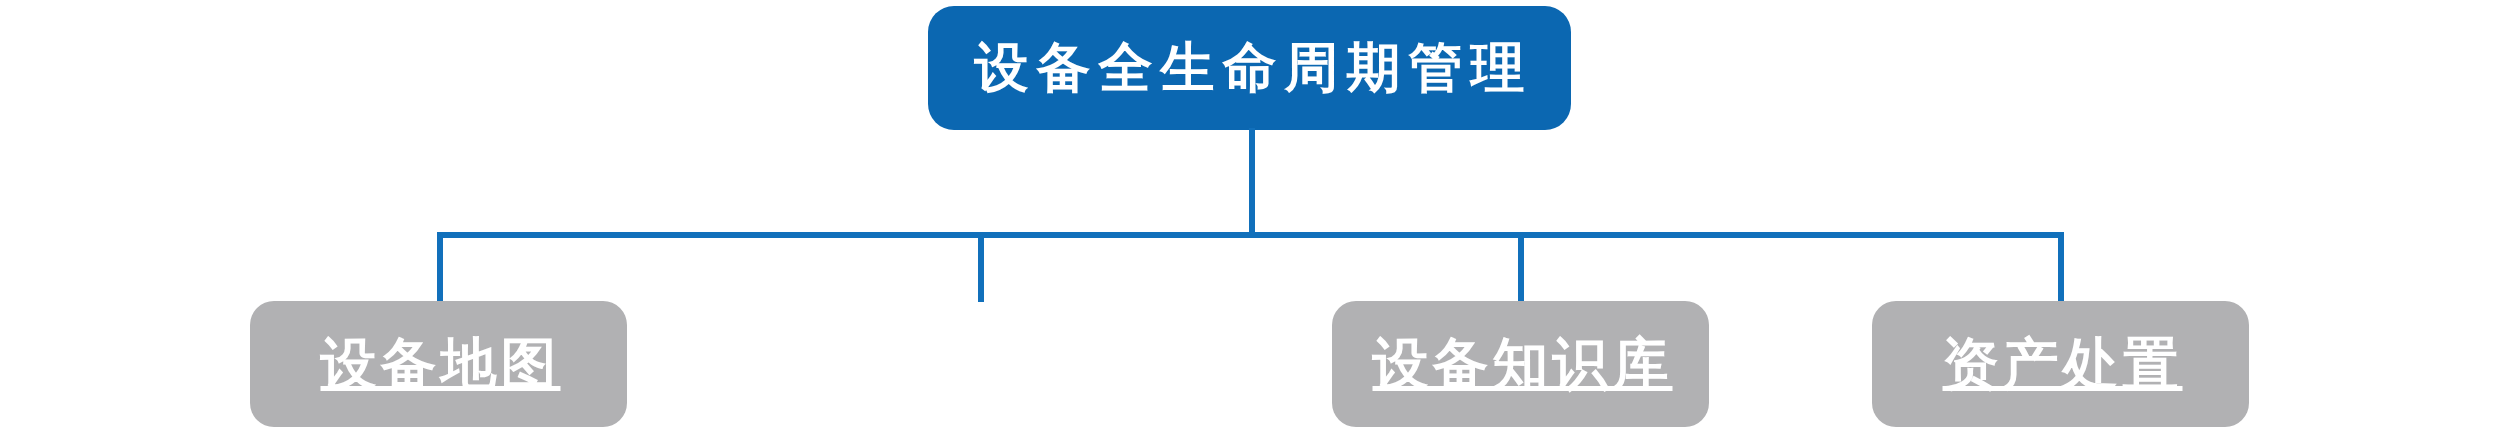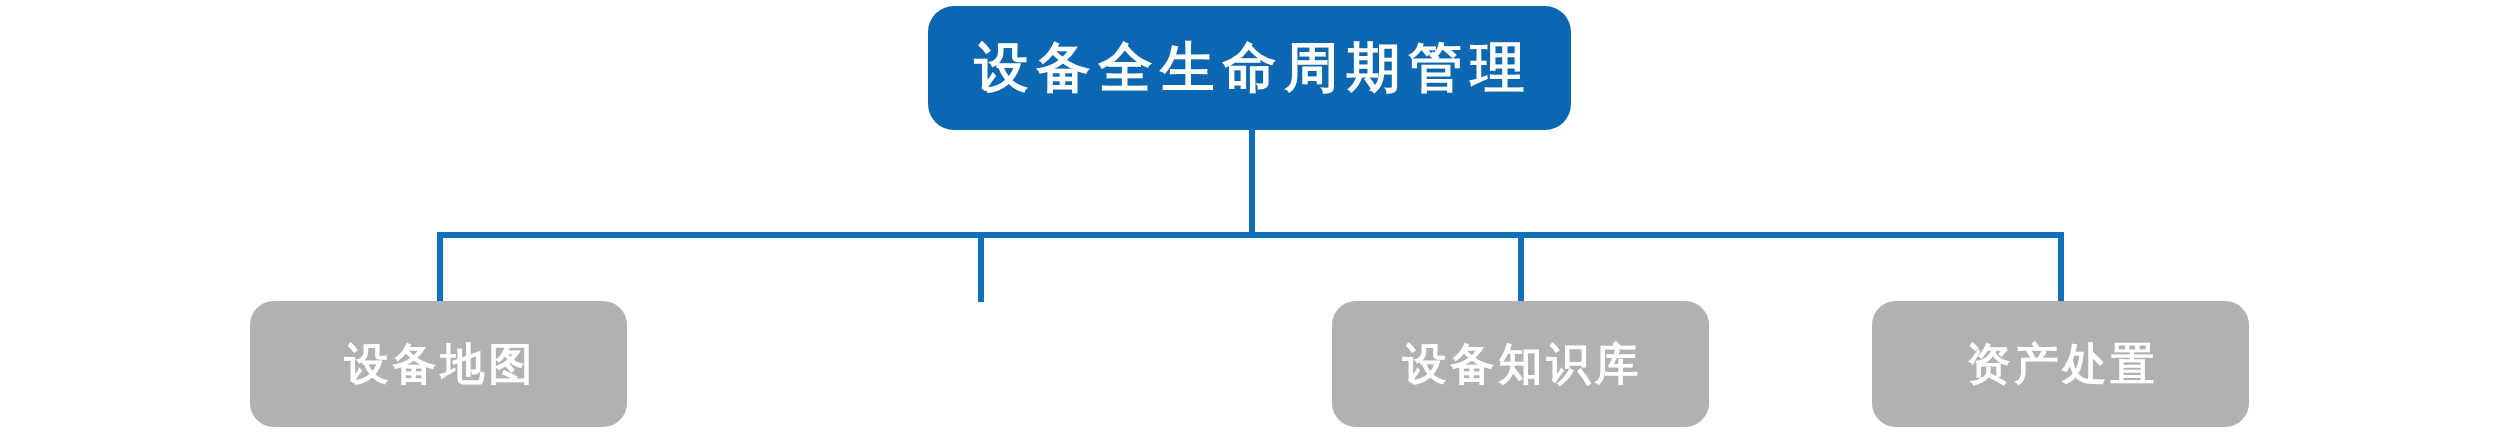--- a/index.html
+++ b/index.html
@@ -72,12 +72,13 @@
   .child-4 { left: 1872px; }
   .child-node .label {
     color: var(--text);
-    font-size: 44px;
+    font-size: 56px;
     font-weight: 600;
     letter-spacing: 4px;
     text-indent: 4px;
     white-space: nowrap;
     line-height: 1;
+    text-decoration: underline;
   }
 </style>
 </head>

